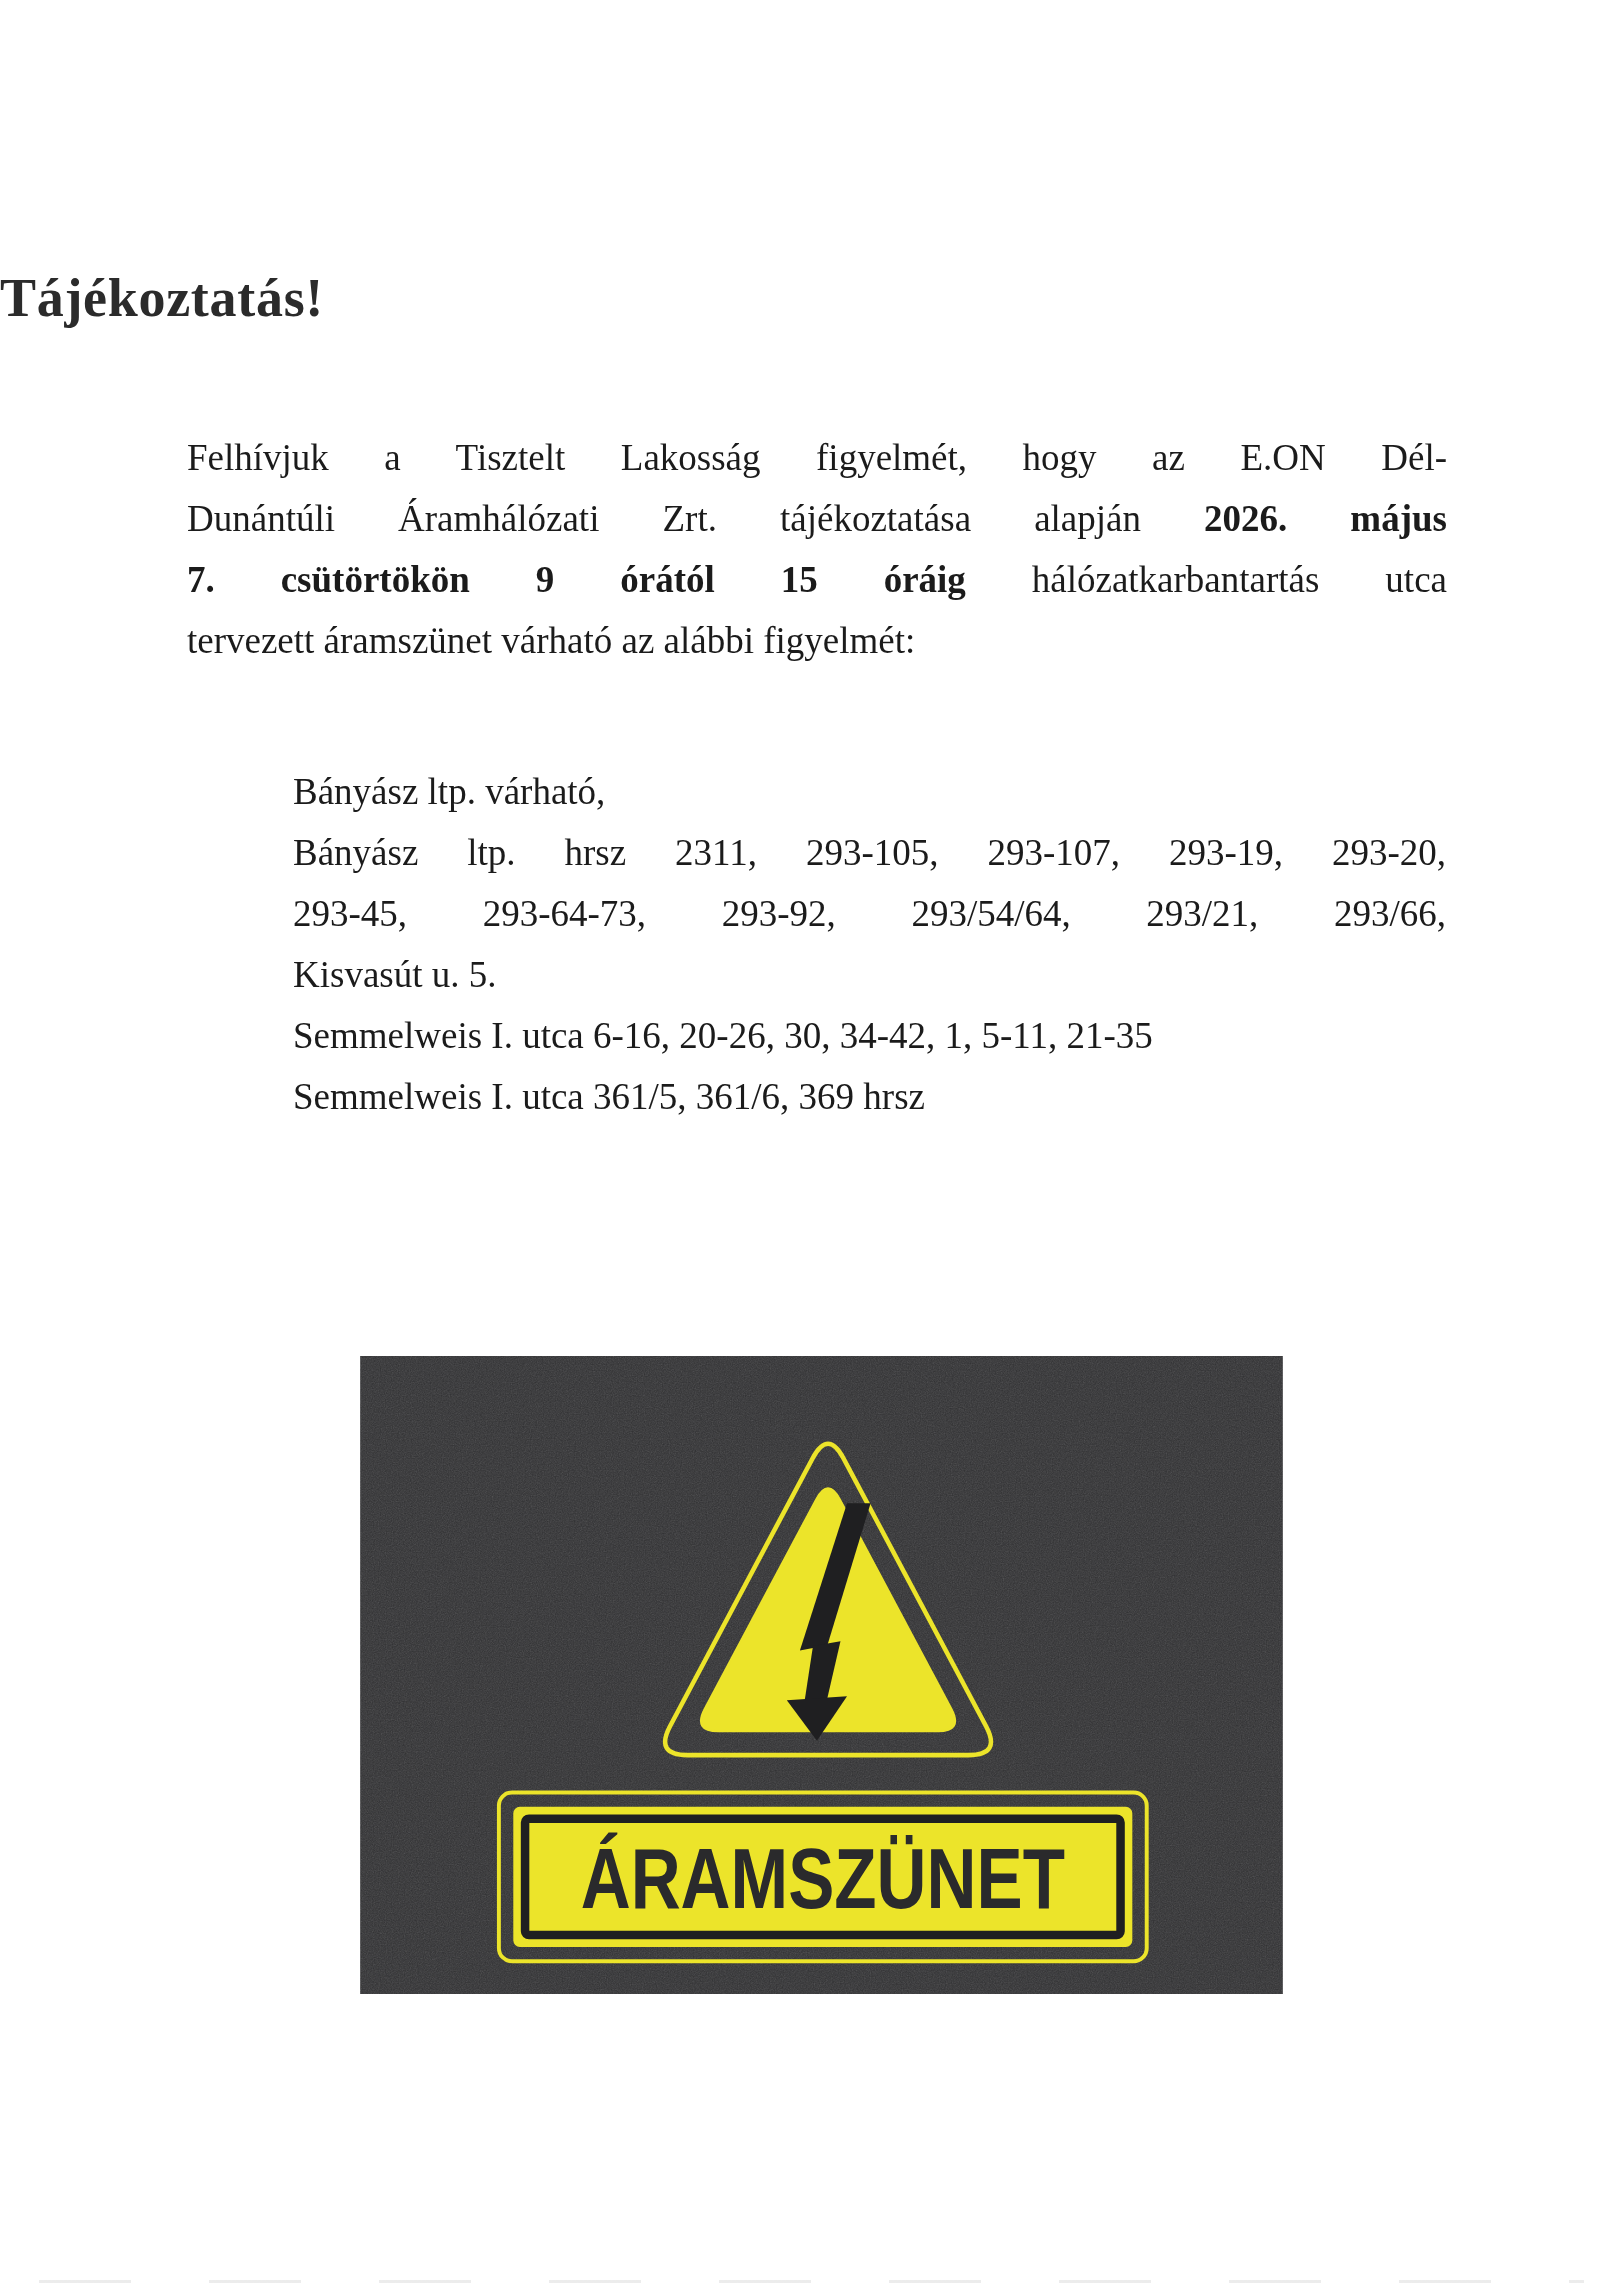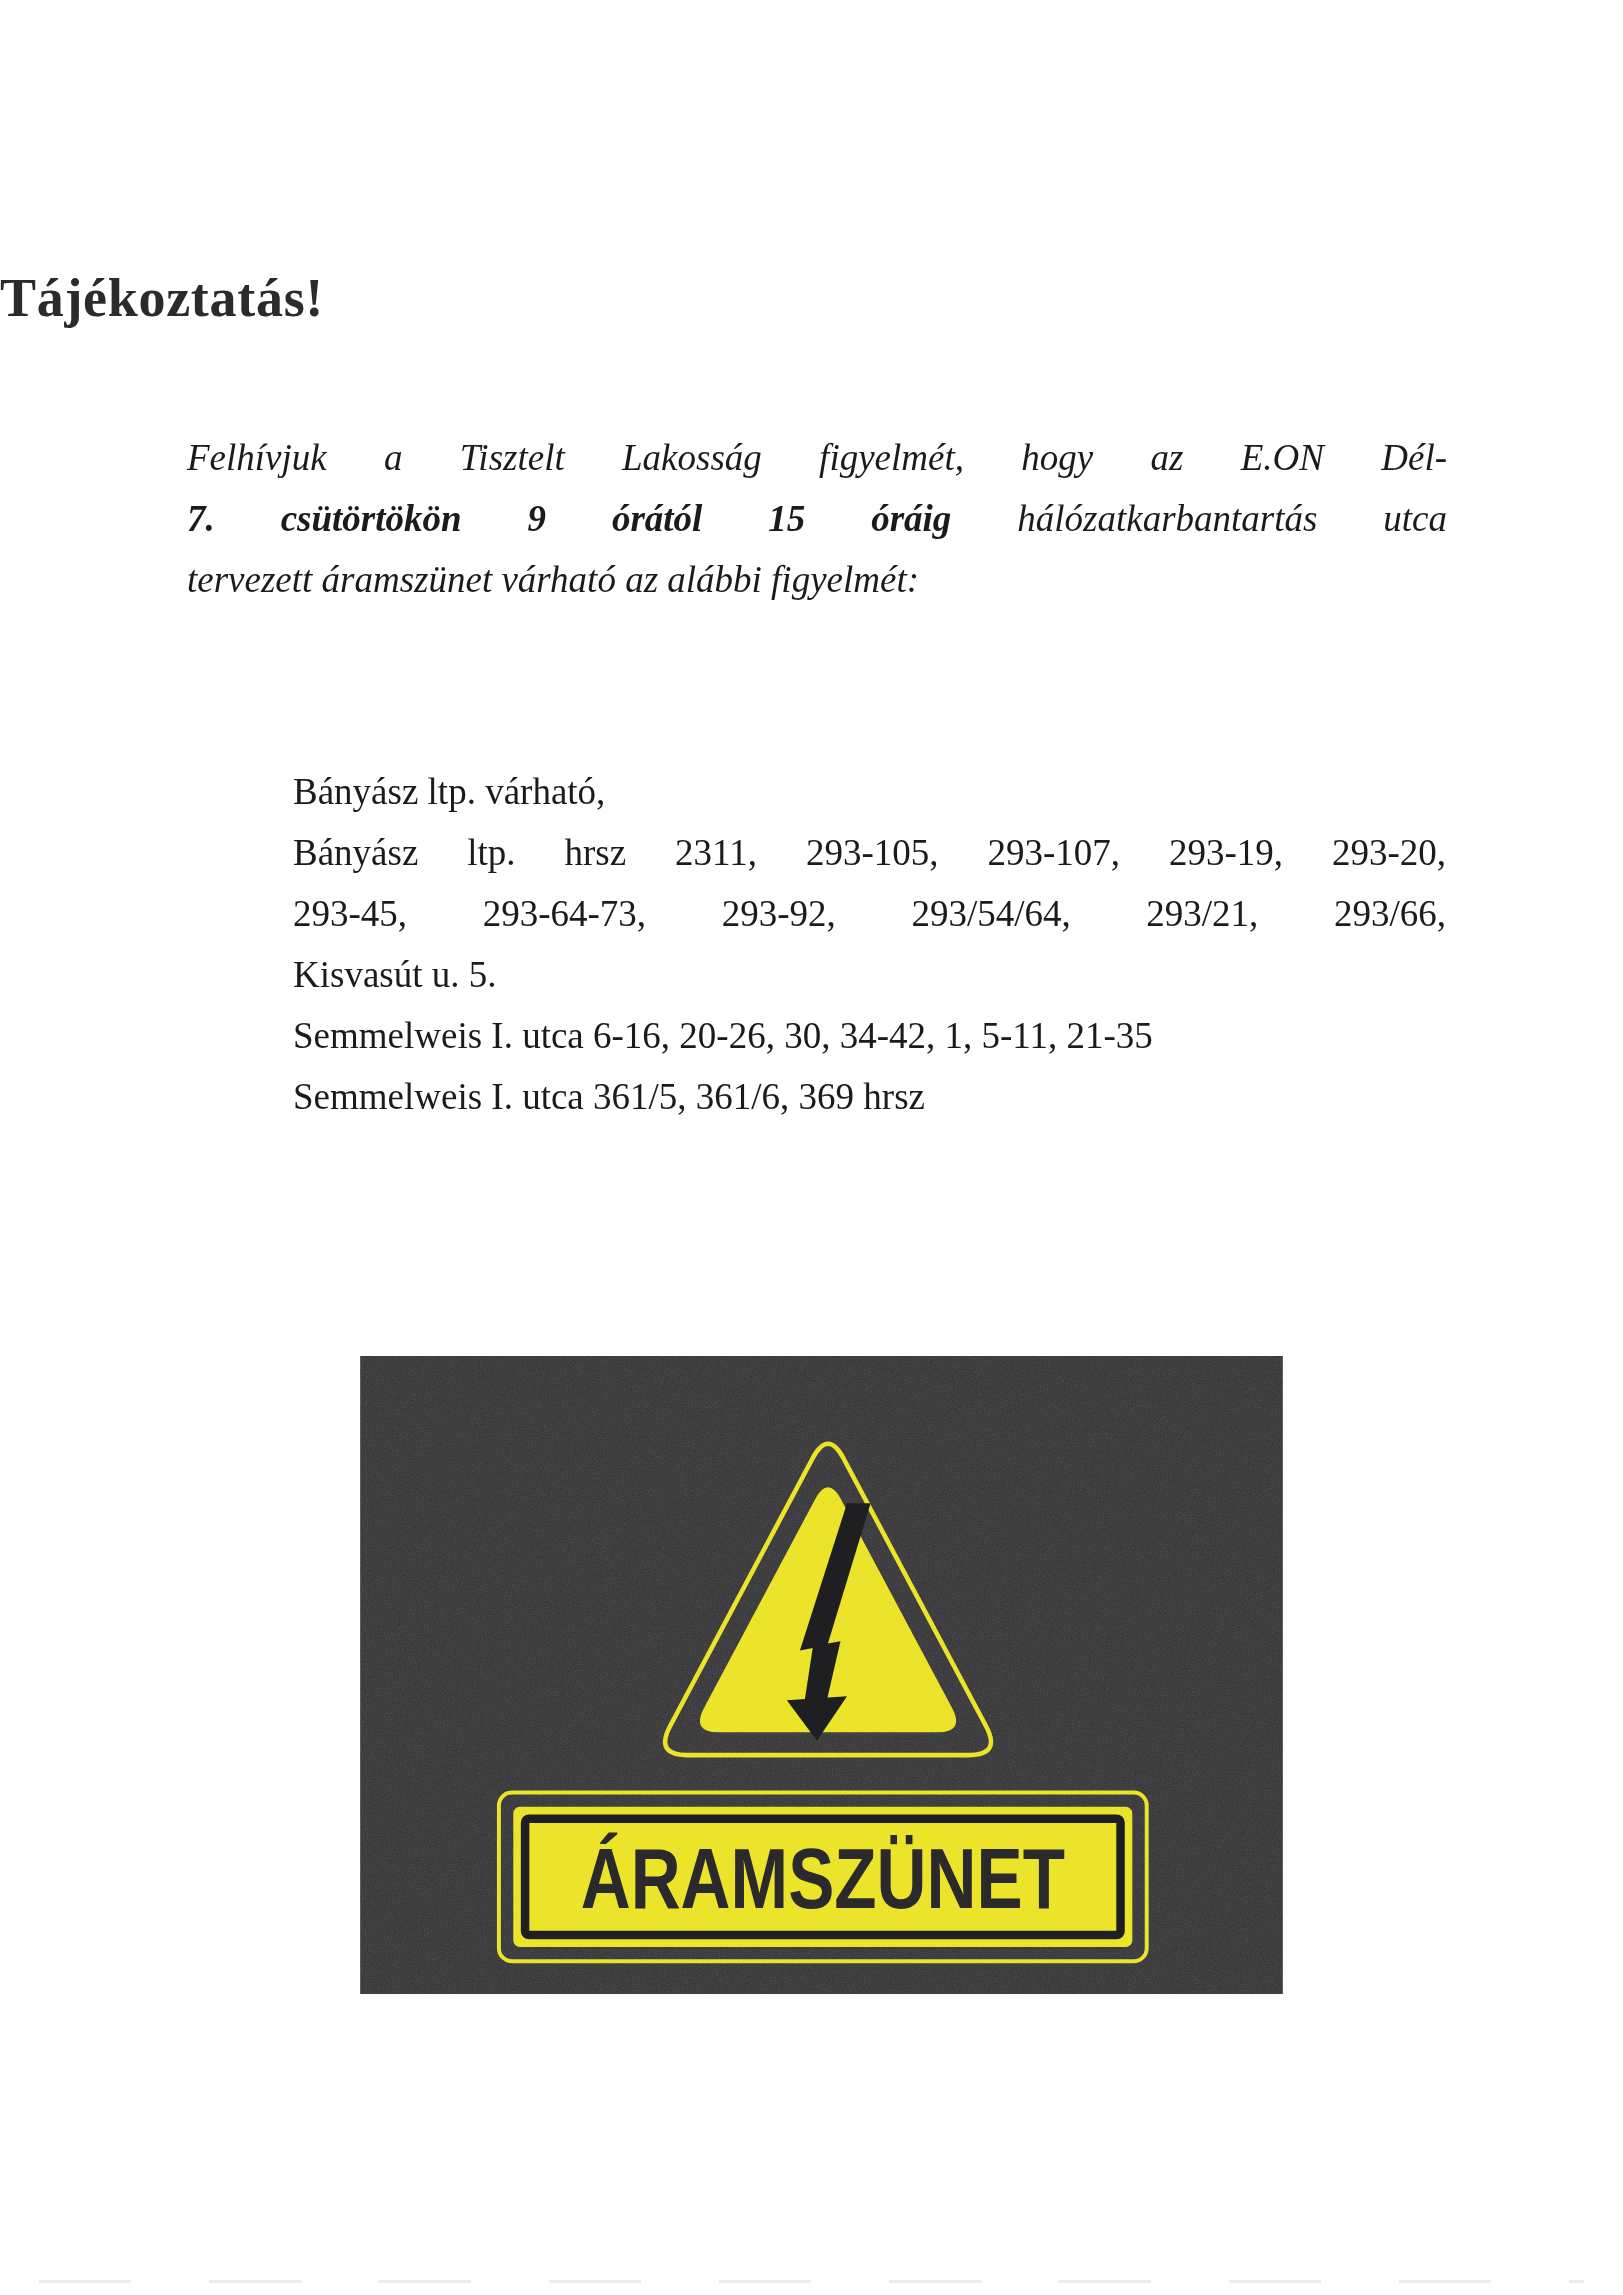--- a/index.html
+++ b/index.html
@@ -43,7 +43,6 @@
   .intro-line {
     text-align: justify;
     text-align-last: justify;
-    font-style: italic;
   }
   .intro-line:last-child {
     text-align: left;

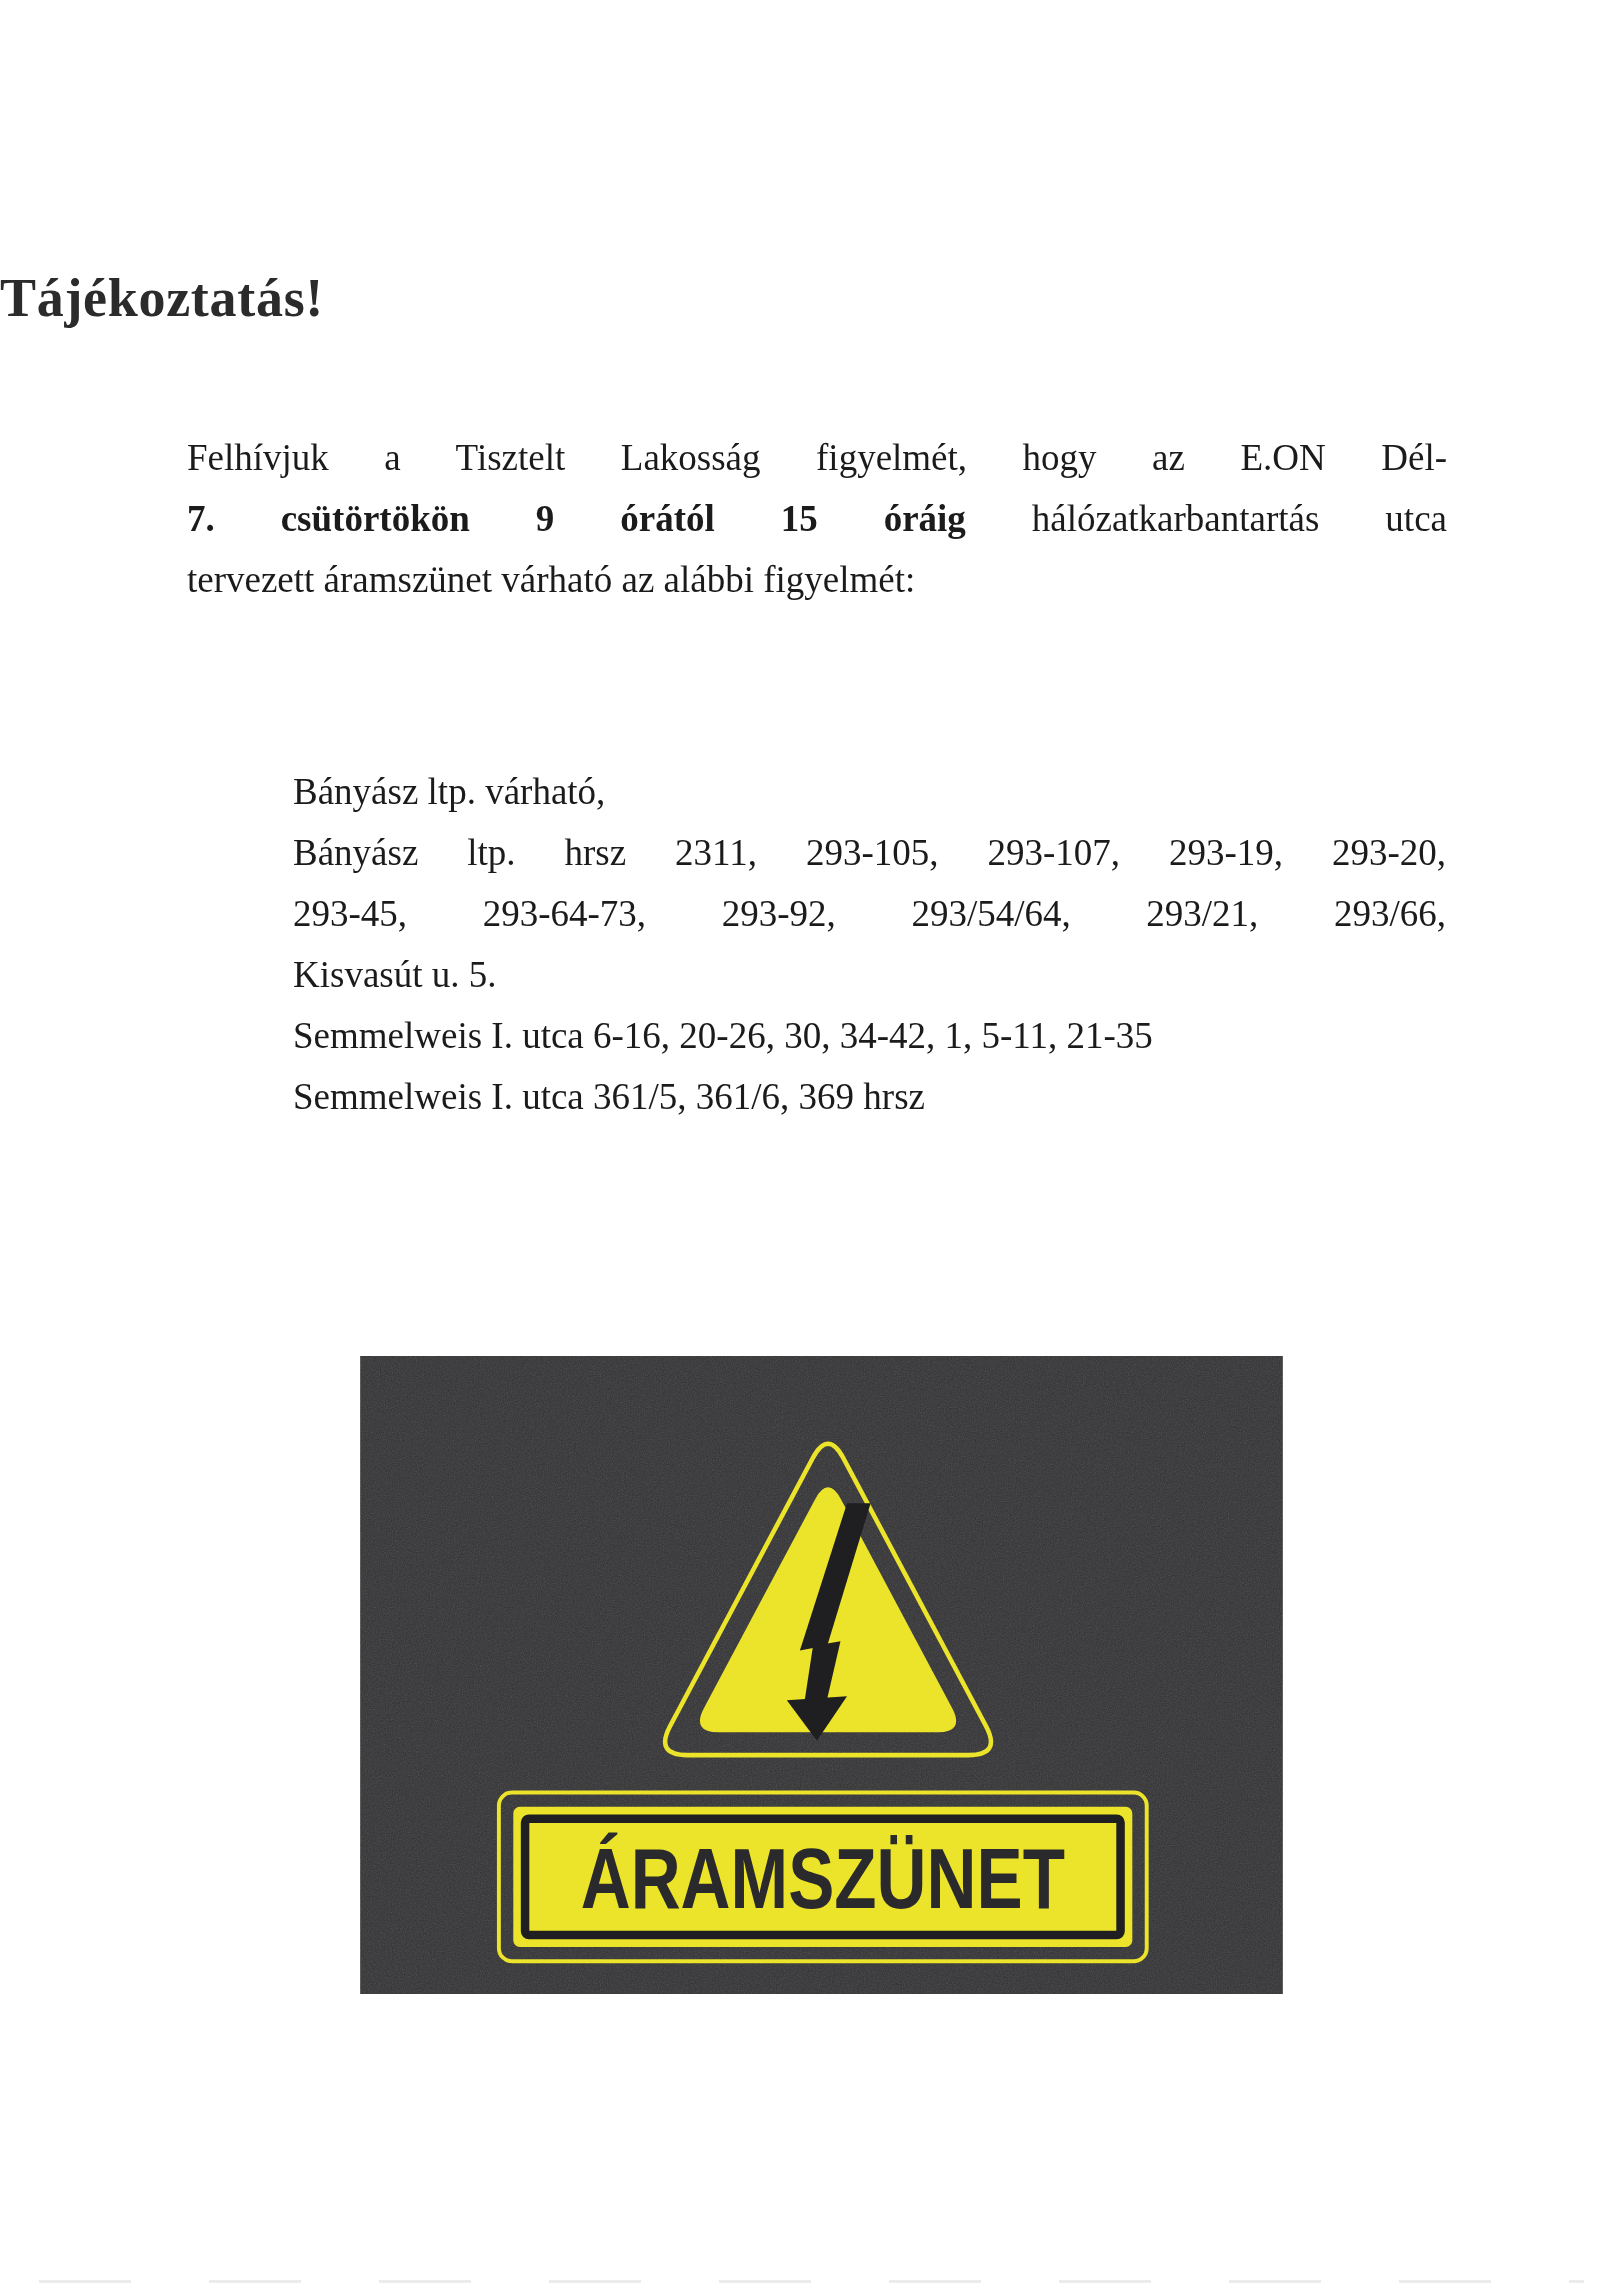--- a/index.html
+++ b/index.html
@@ -100,6 +100,7 @@
 
   <div class="intro">
     <div class="intro-line"><span>Felhívjuk a Tisztelt Lakosság figyelmét, hogy az E.ON Dél-</span></div>
+    <div class="intro-line"><span>Dunántúli Áramhálózati Zrt. tájékoztatása alapján </span><b>2026. május</b></div>
     <div class="intro-line"><b>7. csütörtökön 9 órától 15 óráig</b><span> hálózatkarbantartás utca</span></div>
     <div class="intro-line"><span>tervezett áramszünet várható az alábbi figyelmét:</span></div>
   </div>

